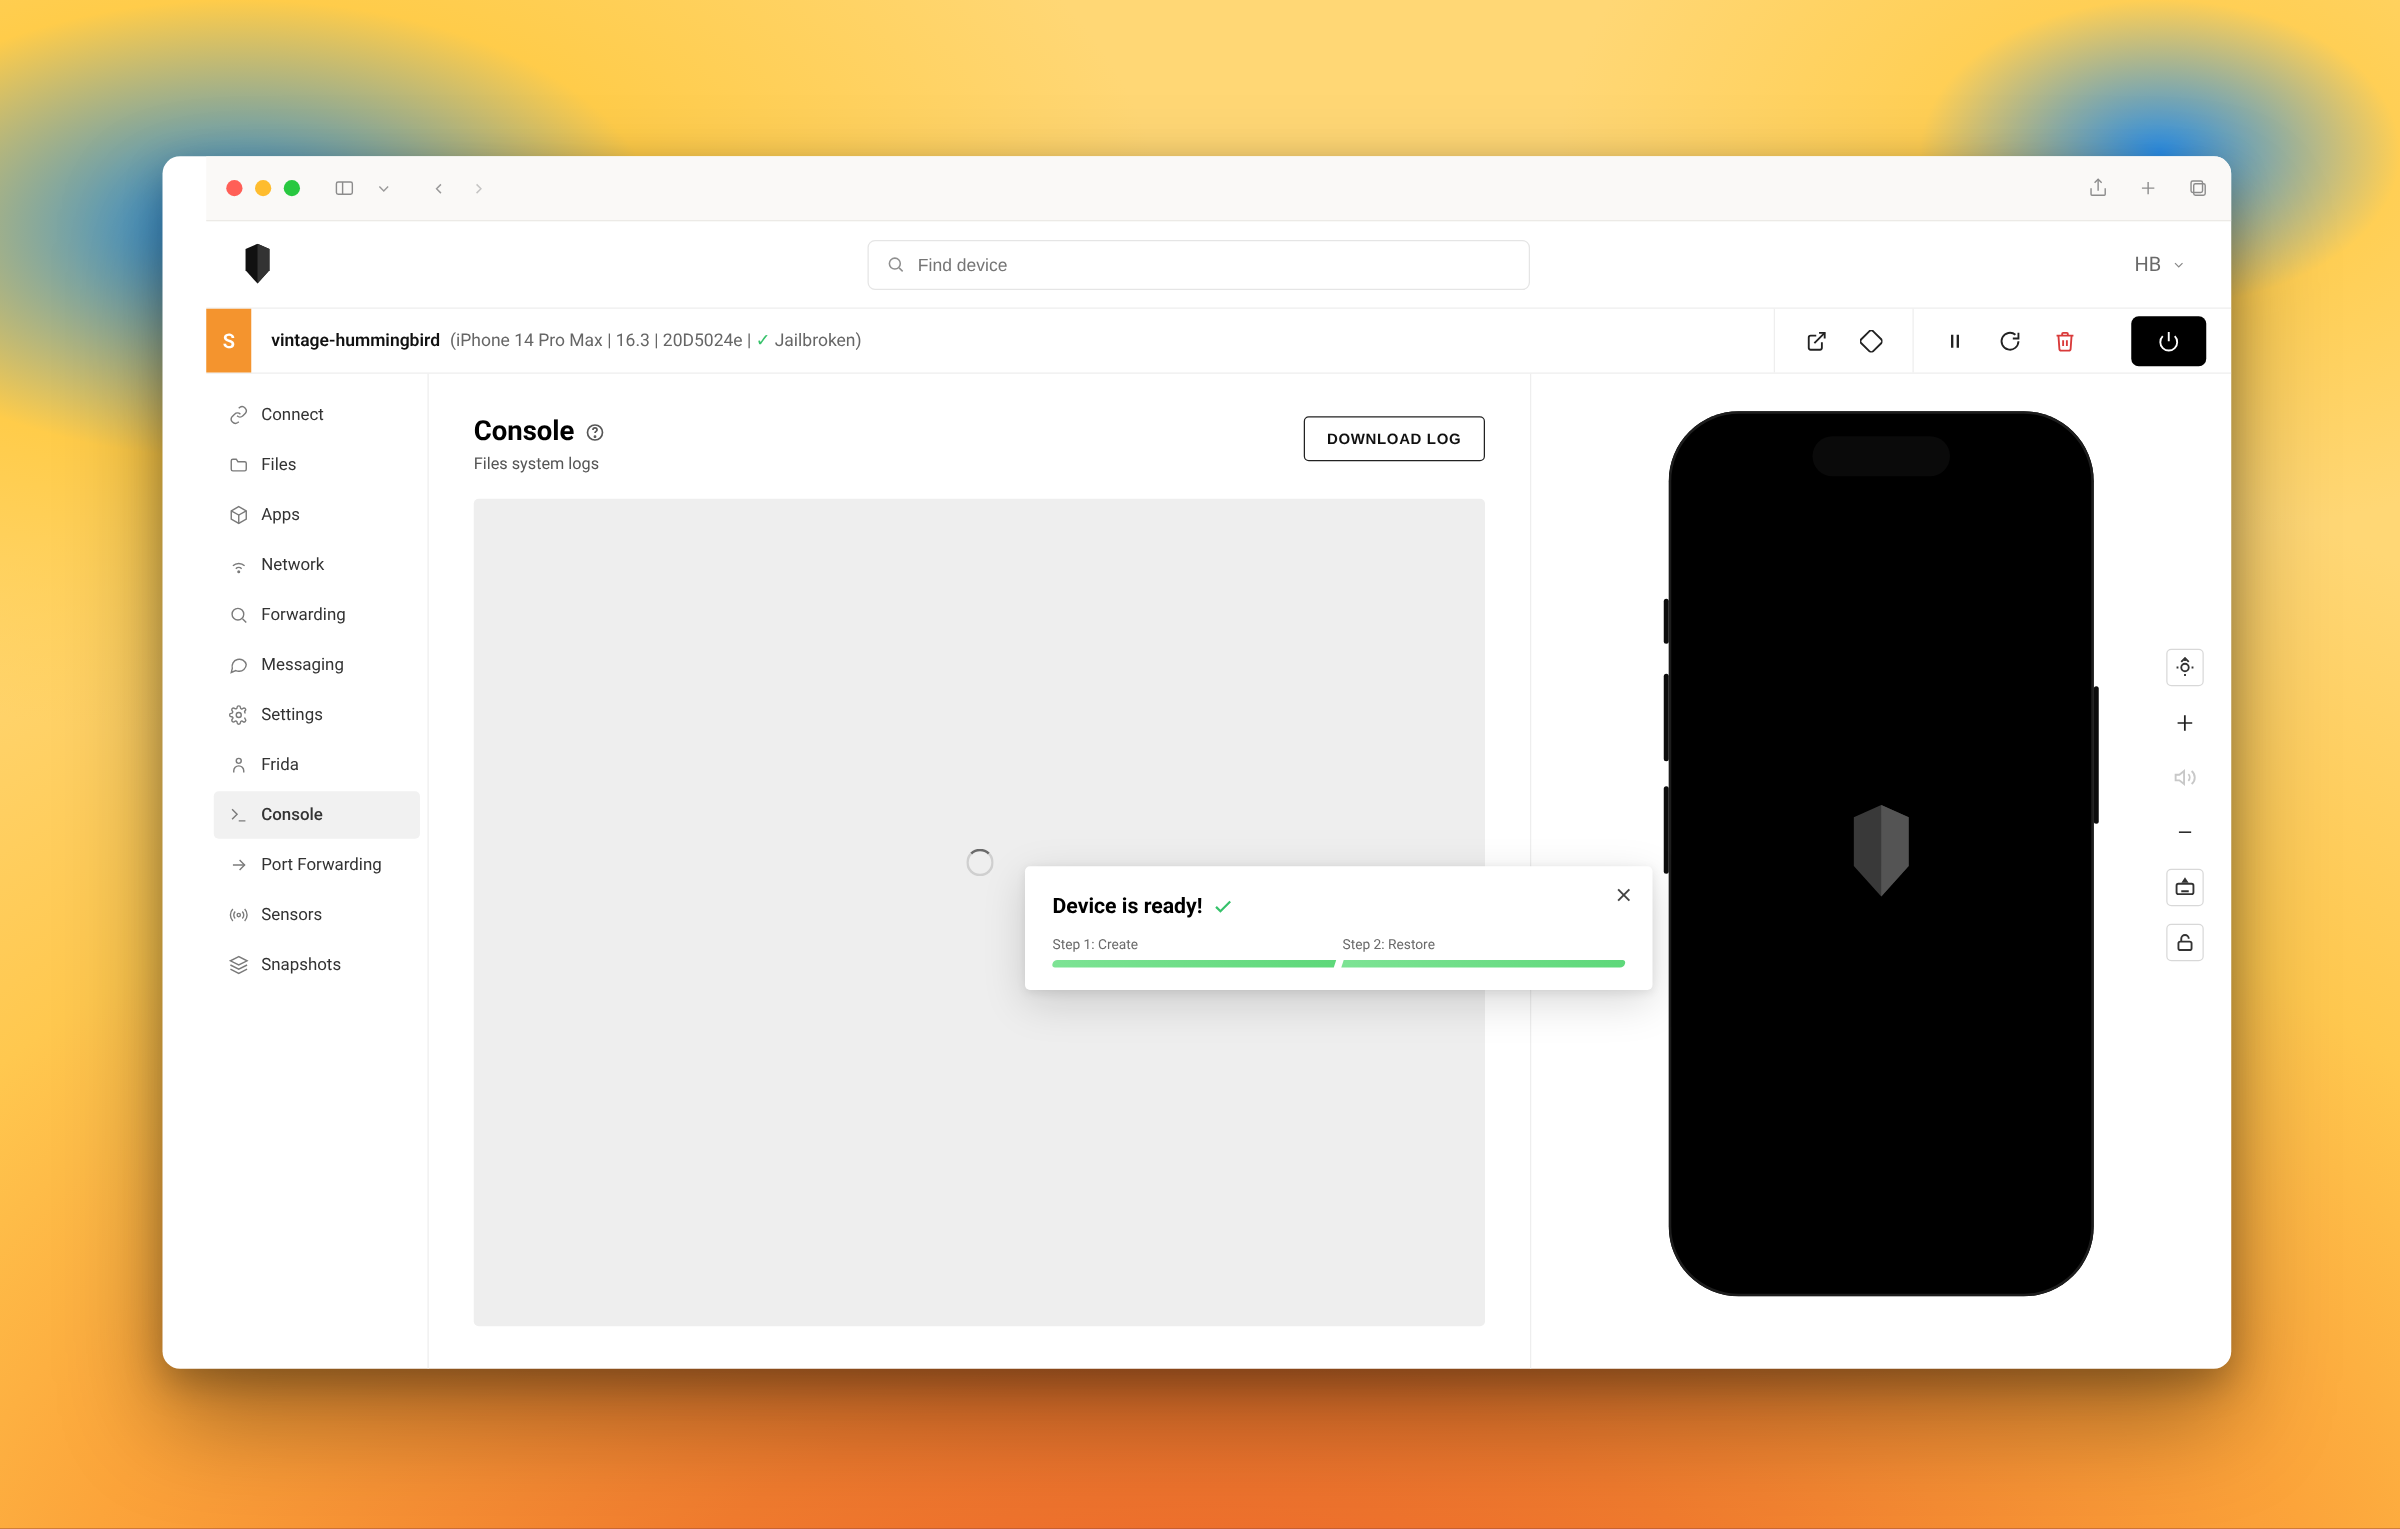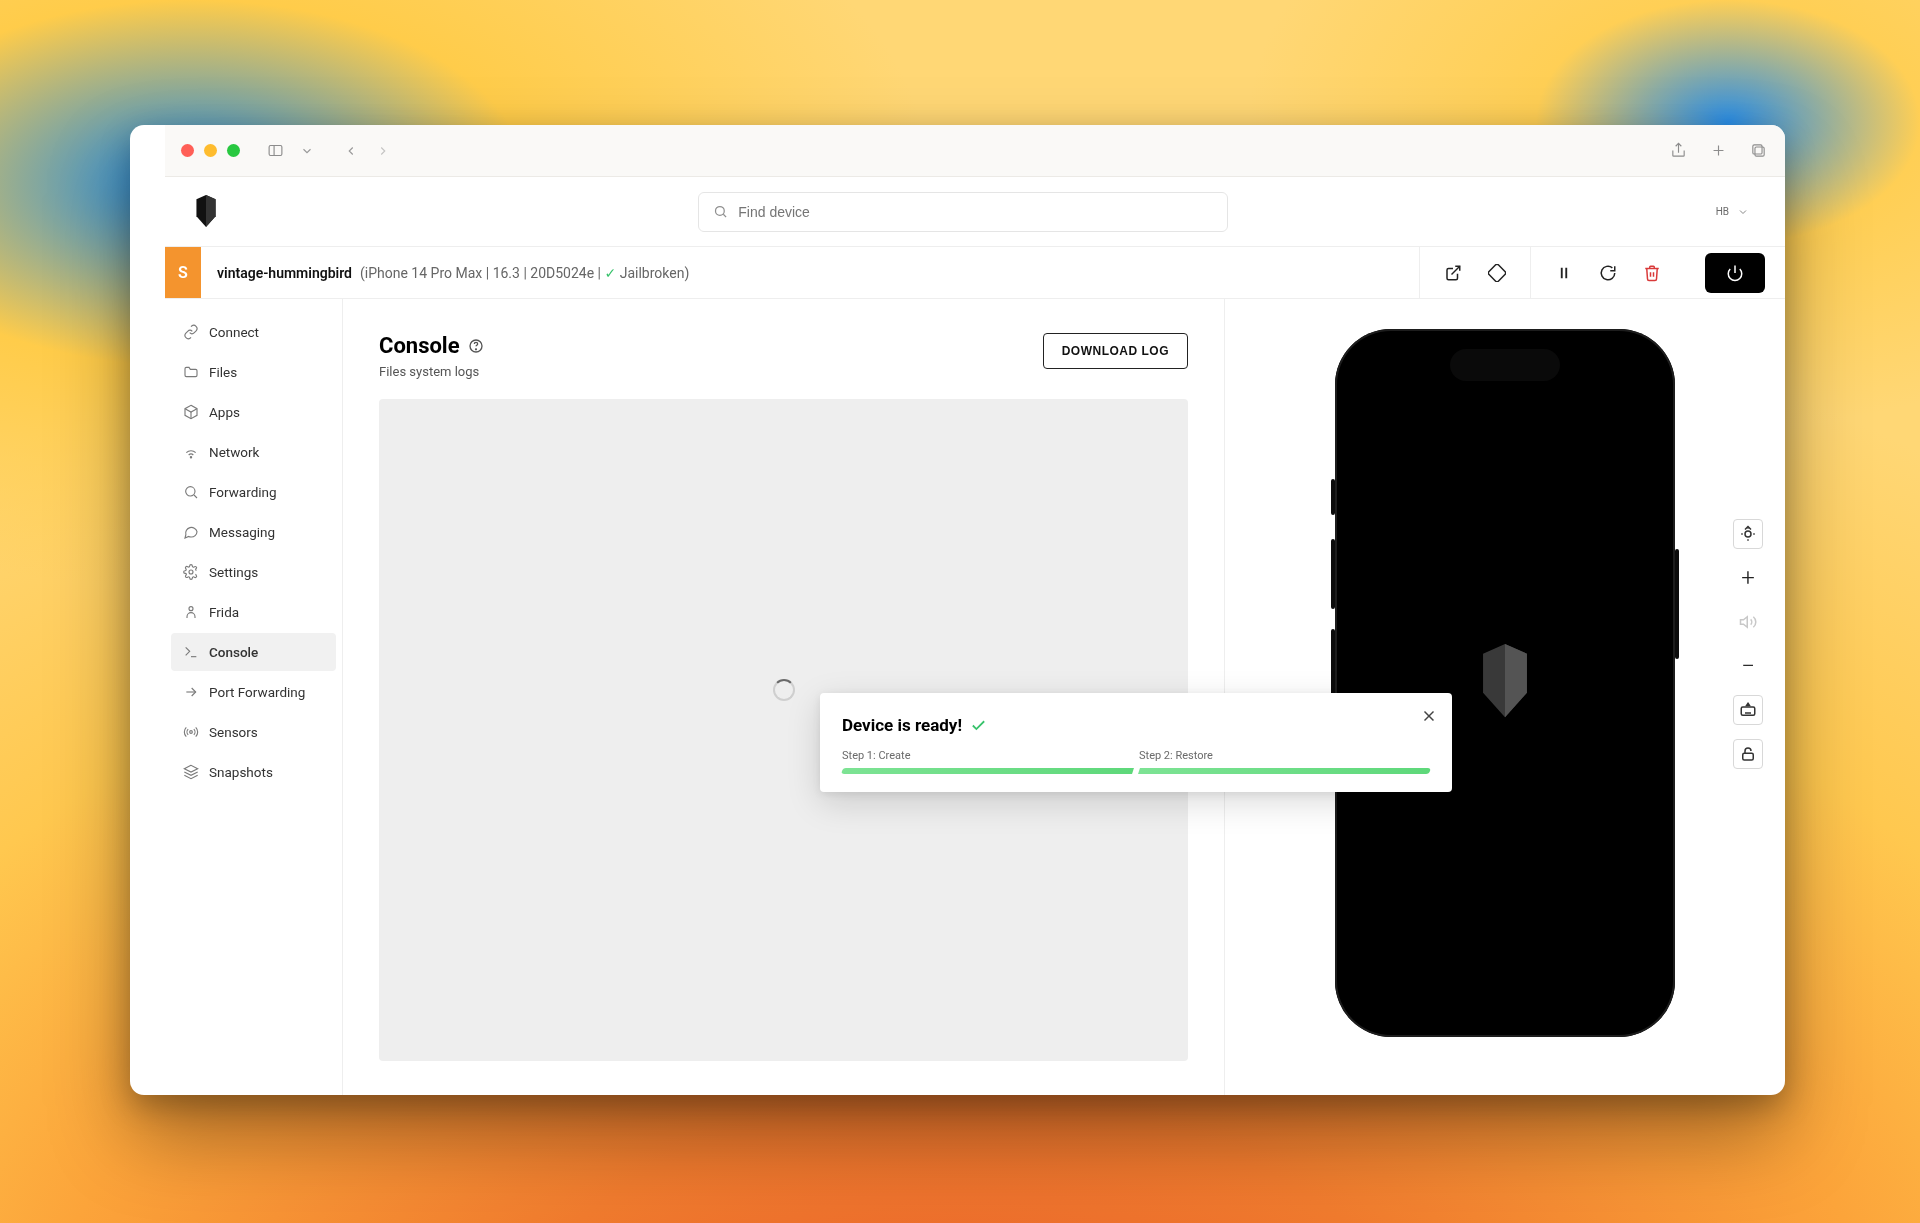--- a/index.html
+++ b/index.html
@@ -79,7 +79,7 @@
   }
   .user-pill {
     display:flex; align-items:center; gap:8px;
-    padding:4px 8px; color:#6a6a6a; font-size:10px;
+    padding:4px 8px; color:#6a6a6a; font-size:16px;
   }
   .user-pill svg { width:12px; height:12px; stroke:#888; }
 

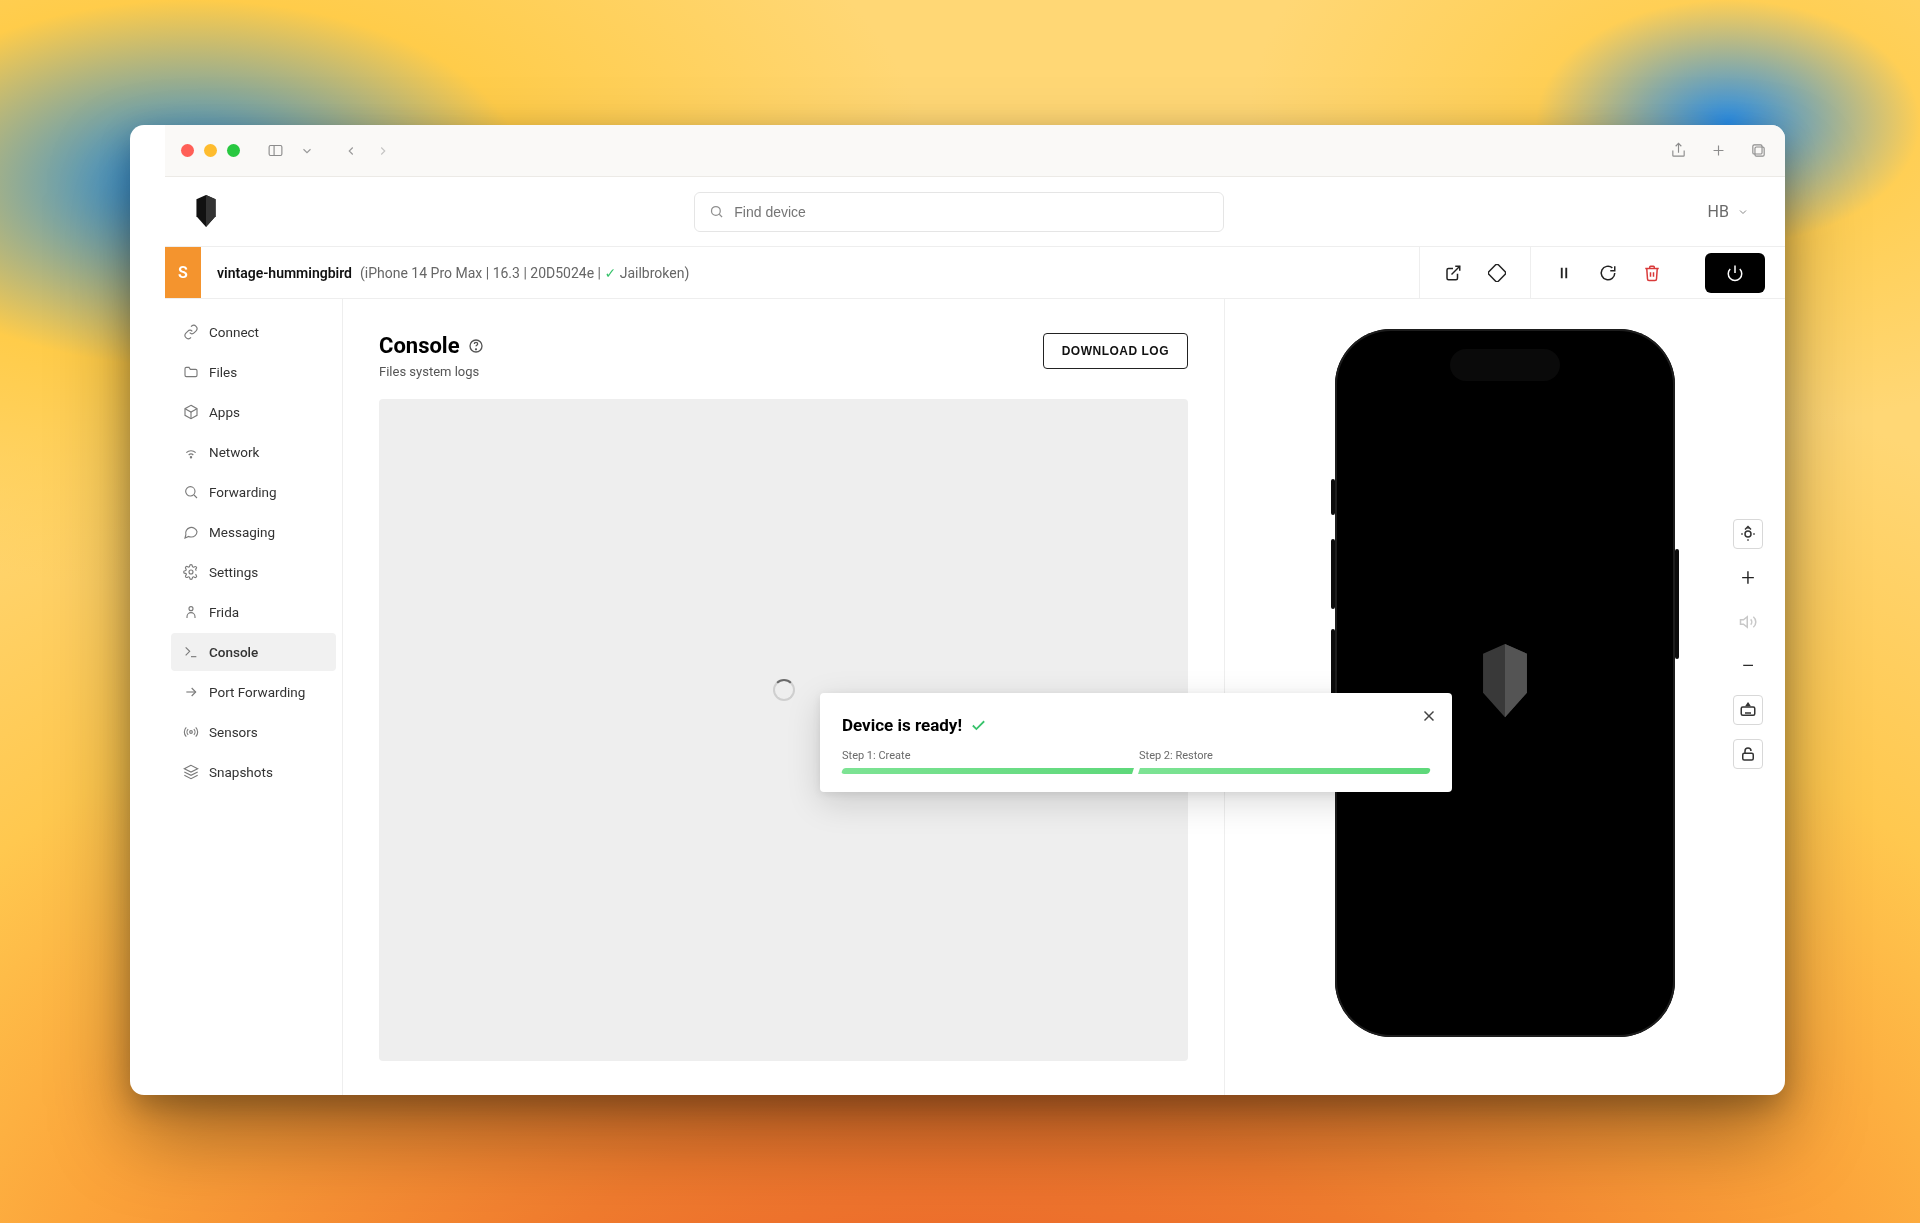--- a/index.html
+++ b/index.html
@@ -198,7 +198,7 @@
   .toast {
     position:absolute;
     left: 690px; top: 568px;
-    width: 632px;
+    width: 502px;
     background:#fff;
     border-radius:4px;
     box-shadow: 0 10px 34px rgba(0,0,0,0.15), 0 2px 8px rgba(0,0,0,0.08);

